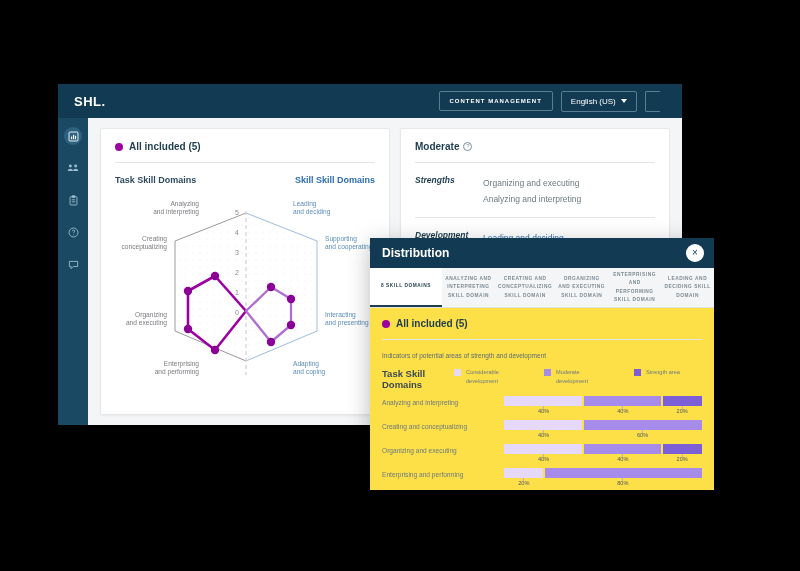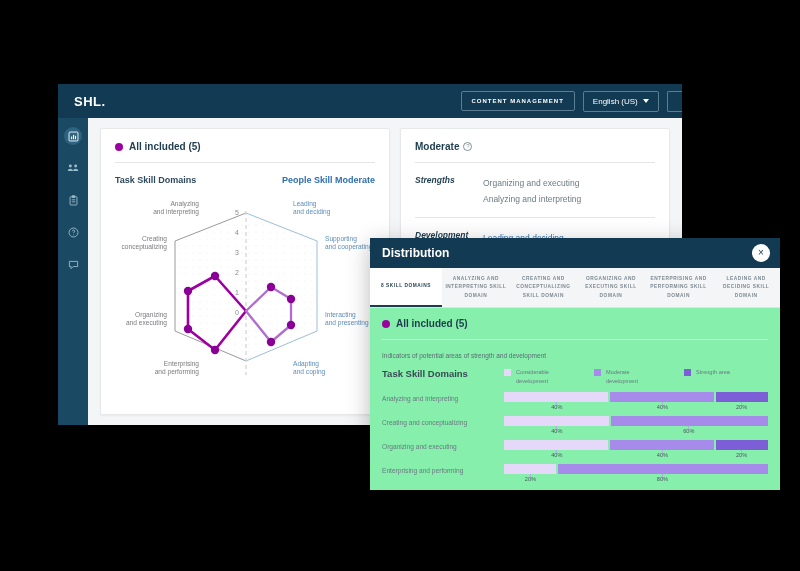--- a/index.html
+++ b/index.html
@@ -28,7 +28,7 @@
   }
   .topbar-right {
     margin-left: auto; display: flex; align-items: center; gap: 8px;
-    padding-right: 0; height: 100%;
+    padding-right: 22px; height: 100%;
   }
   .btn-outline {
     border: 1px solid #5b7d92; color: #ffffff;

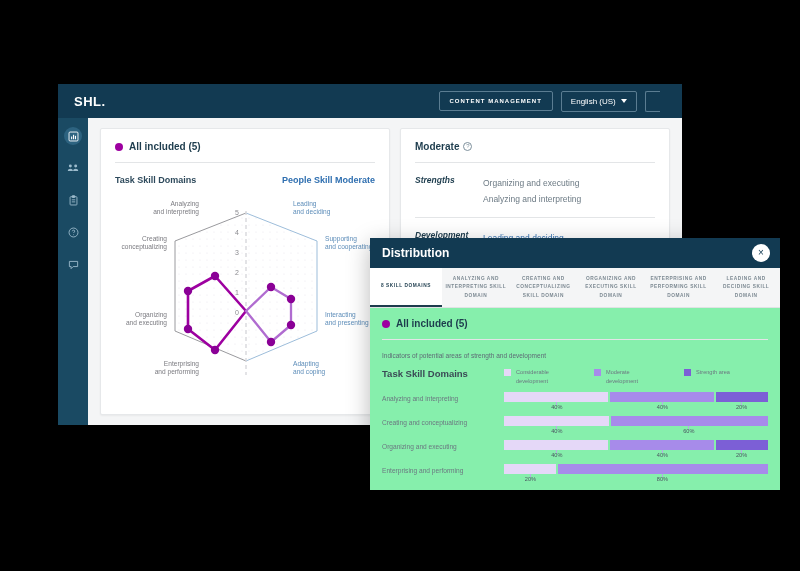--- a/index.html
+++ b/index.html
@@ -213,7 +213,7 @@
         <div class="hr"></div>
         <div class="domains-row">
           <span class="domain-title-task">Task Skill Domains</span>
-          <span class="domain-title-people">People Skill Moderate</span>
+          <span class="domain-title-people">Skill Skill Domains</span>
         </div>
 
         <div class="radar-wrap">

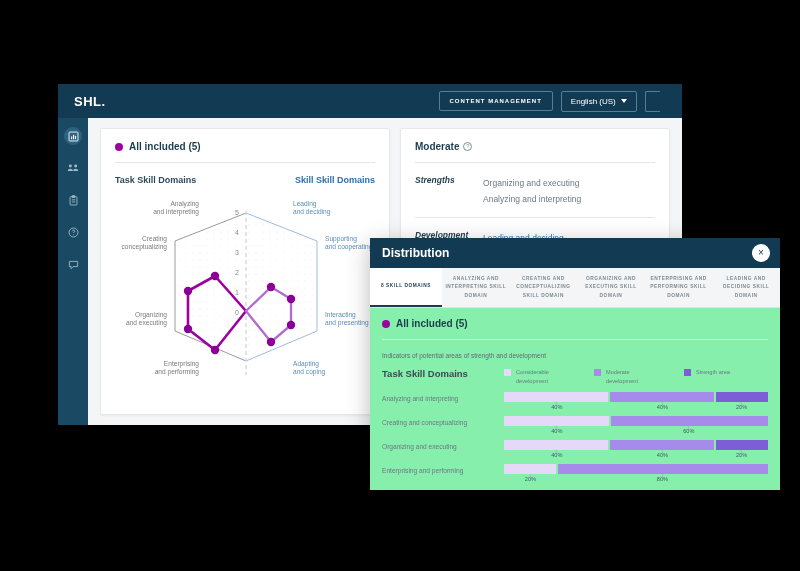--- a/index.html
+++ b/index.html
@@ -94,8 +94,8 @@
 
   
   .modal {
-    position: absolute; left: 370px; top: 238px; width: 410px; height: 252px;
-    background: #86efac; box-shadow: 0 6px 22px rgba(0,0,0,.28);
+    position: absolute; left: 370px; top: 238px; width: 344px; height: 252px;
+    background: #fde047; box-shadow: 0 6px 22px rgba(0,0,0,.28);
     overflow: hidden;
   }
   .modal-head {

